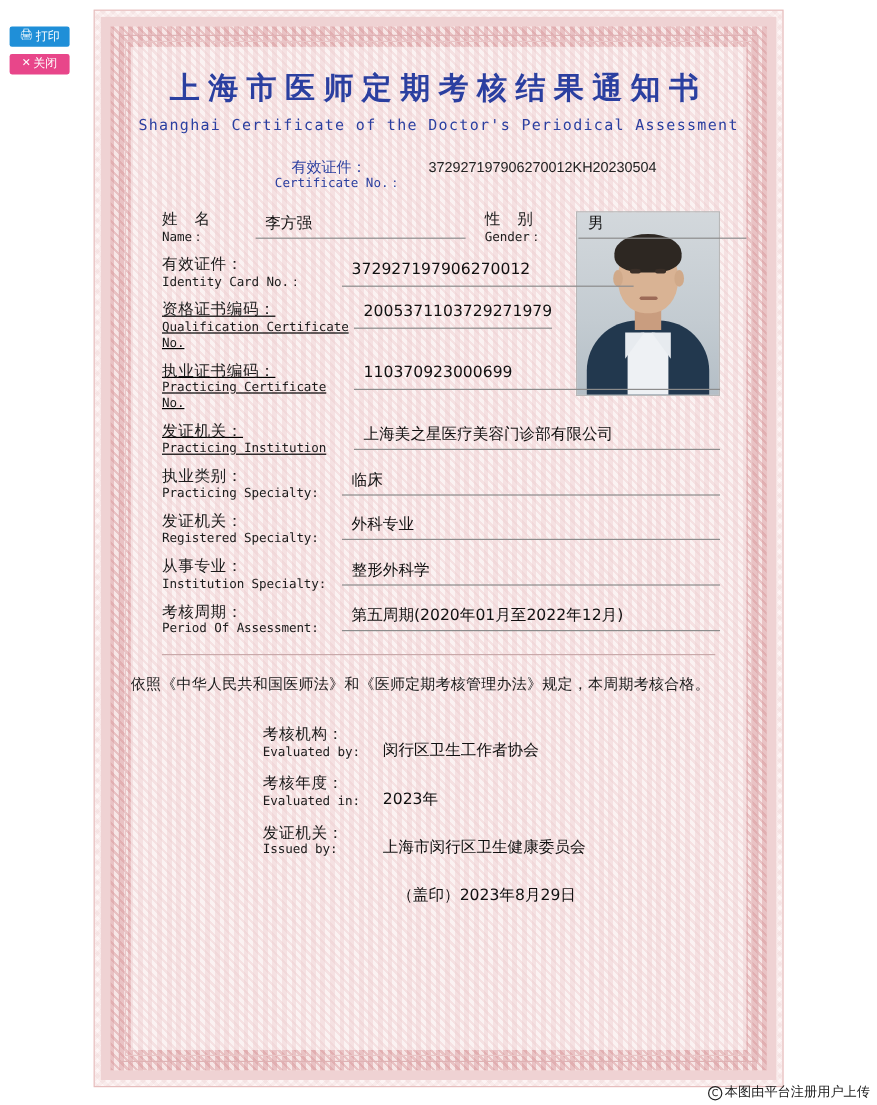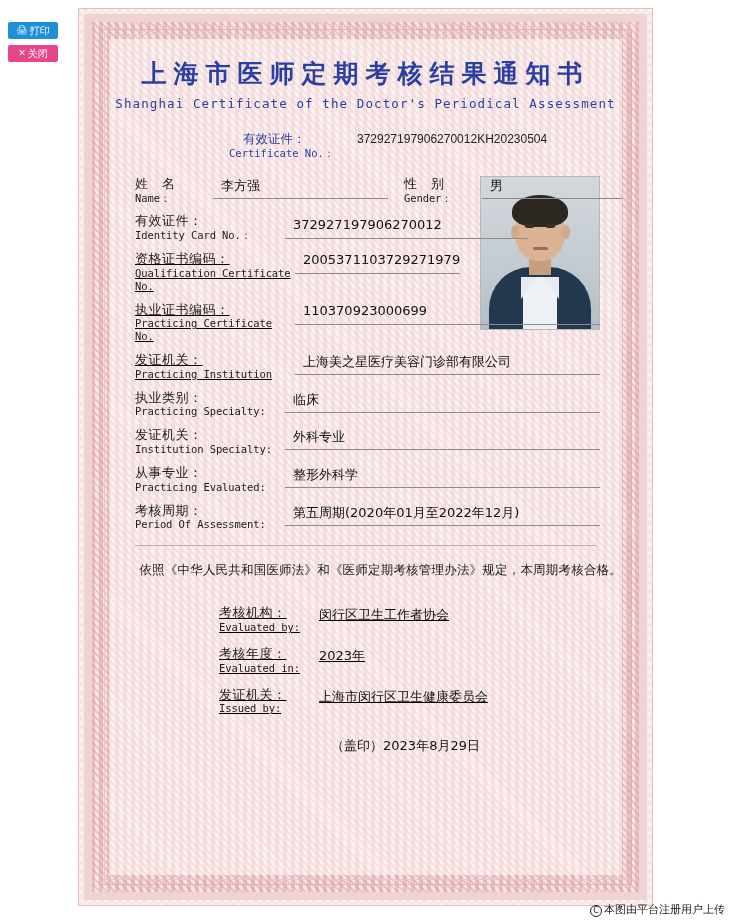--- a/index.html
+++ b/index.html
@@ -435,7 +435,7 @@
       <div class="row">
         <div class="lab w150">
           <span class="cn">发证机关：</span>
-          <span class="en">Institution Specialty:</span>
+          <span class="en">Registered Specialty:</span>
         </div>
         <div class="val">外科专业</div>
       </div>

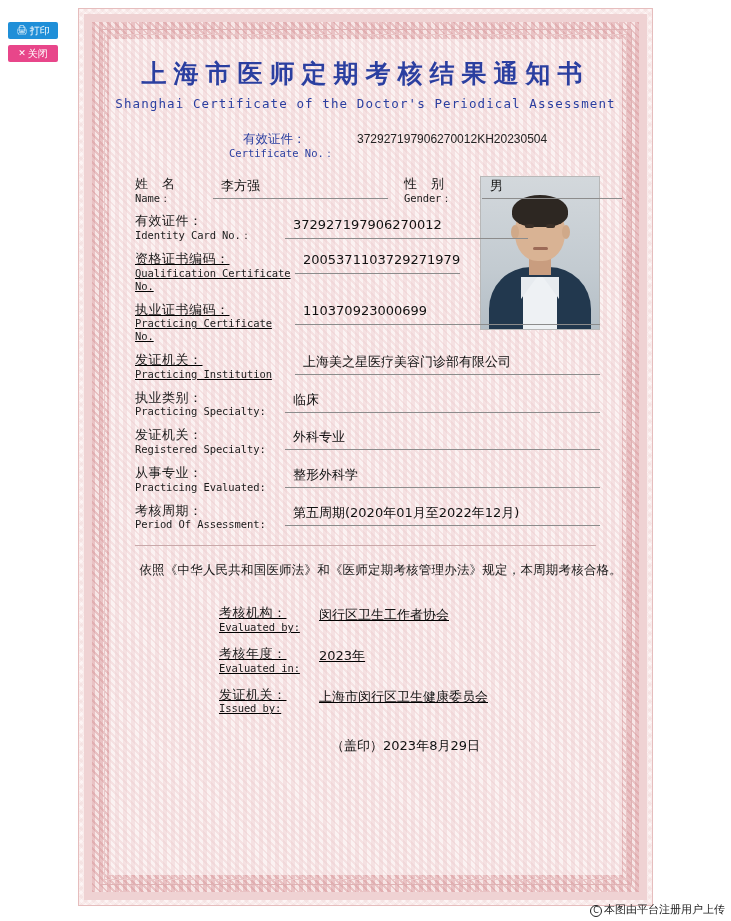--- a/index.html
+++ b/index.html
@@ -443,7 +443,7 @@
       <div class="row">
         <div class="lab w150">
           <span class="cn">从事专业：</span>
-          <span class="en">Practicing Evaluated:</span>
+          <span class="en">Institution Specialty:</span>
         </div>
         <div class="val">整形外科学</div>
       </div>

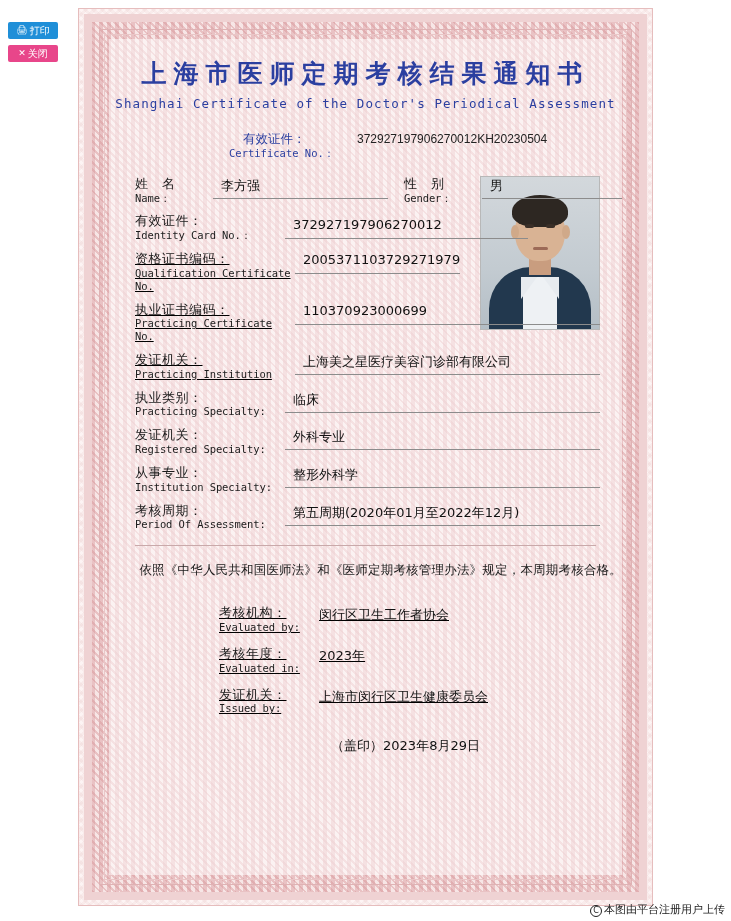--- a/index.html
+++ b/index.html
@@ -274,7 +274,7 @@
     margin: 14px 26px 0 26px;
   }
   .statement {
-    text-align: right;
+    text-align: left;
     font-size: 12.5px;
     color: #1b1b1b;
     margin-top: 16px;

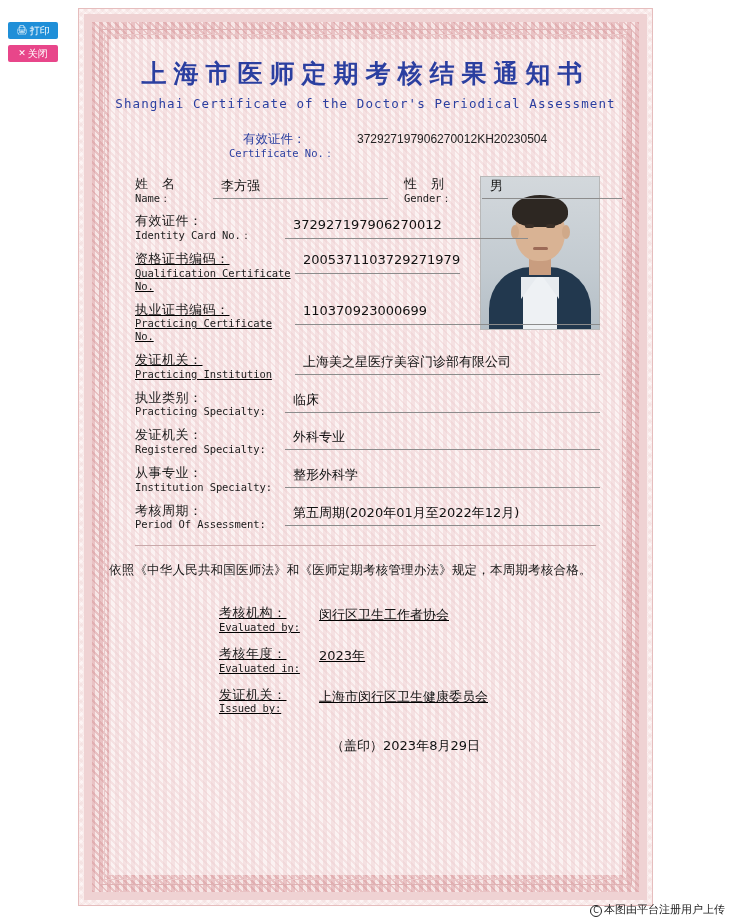--- a/index.html
+++ b/index.html
@@ -288,9 +288,8 @@
   }
   .frow {
     display: flex;
-    align-items: flex-start;
+    align-items: flex-end;
     margin-bottom: 12px;
-    text-decoration: underline;
   }
   .frow .lab { width: 100px; }
   .frow .fval {

